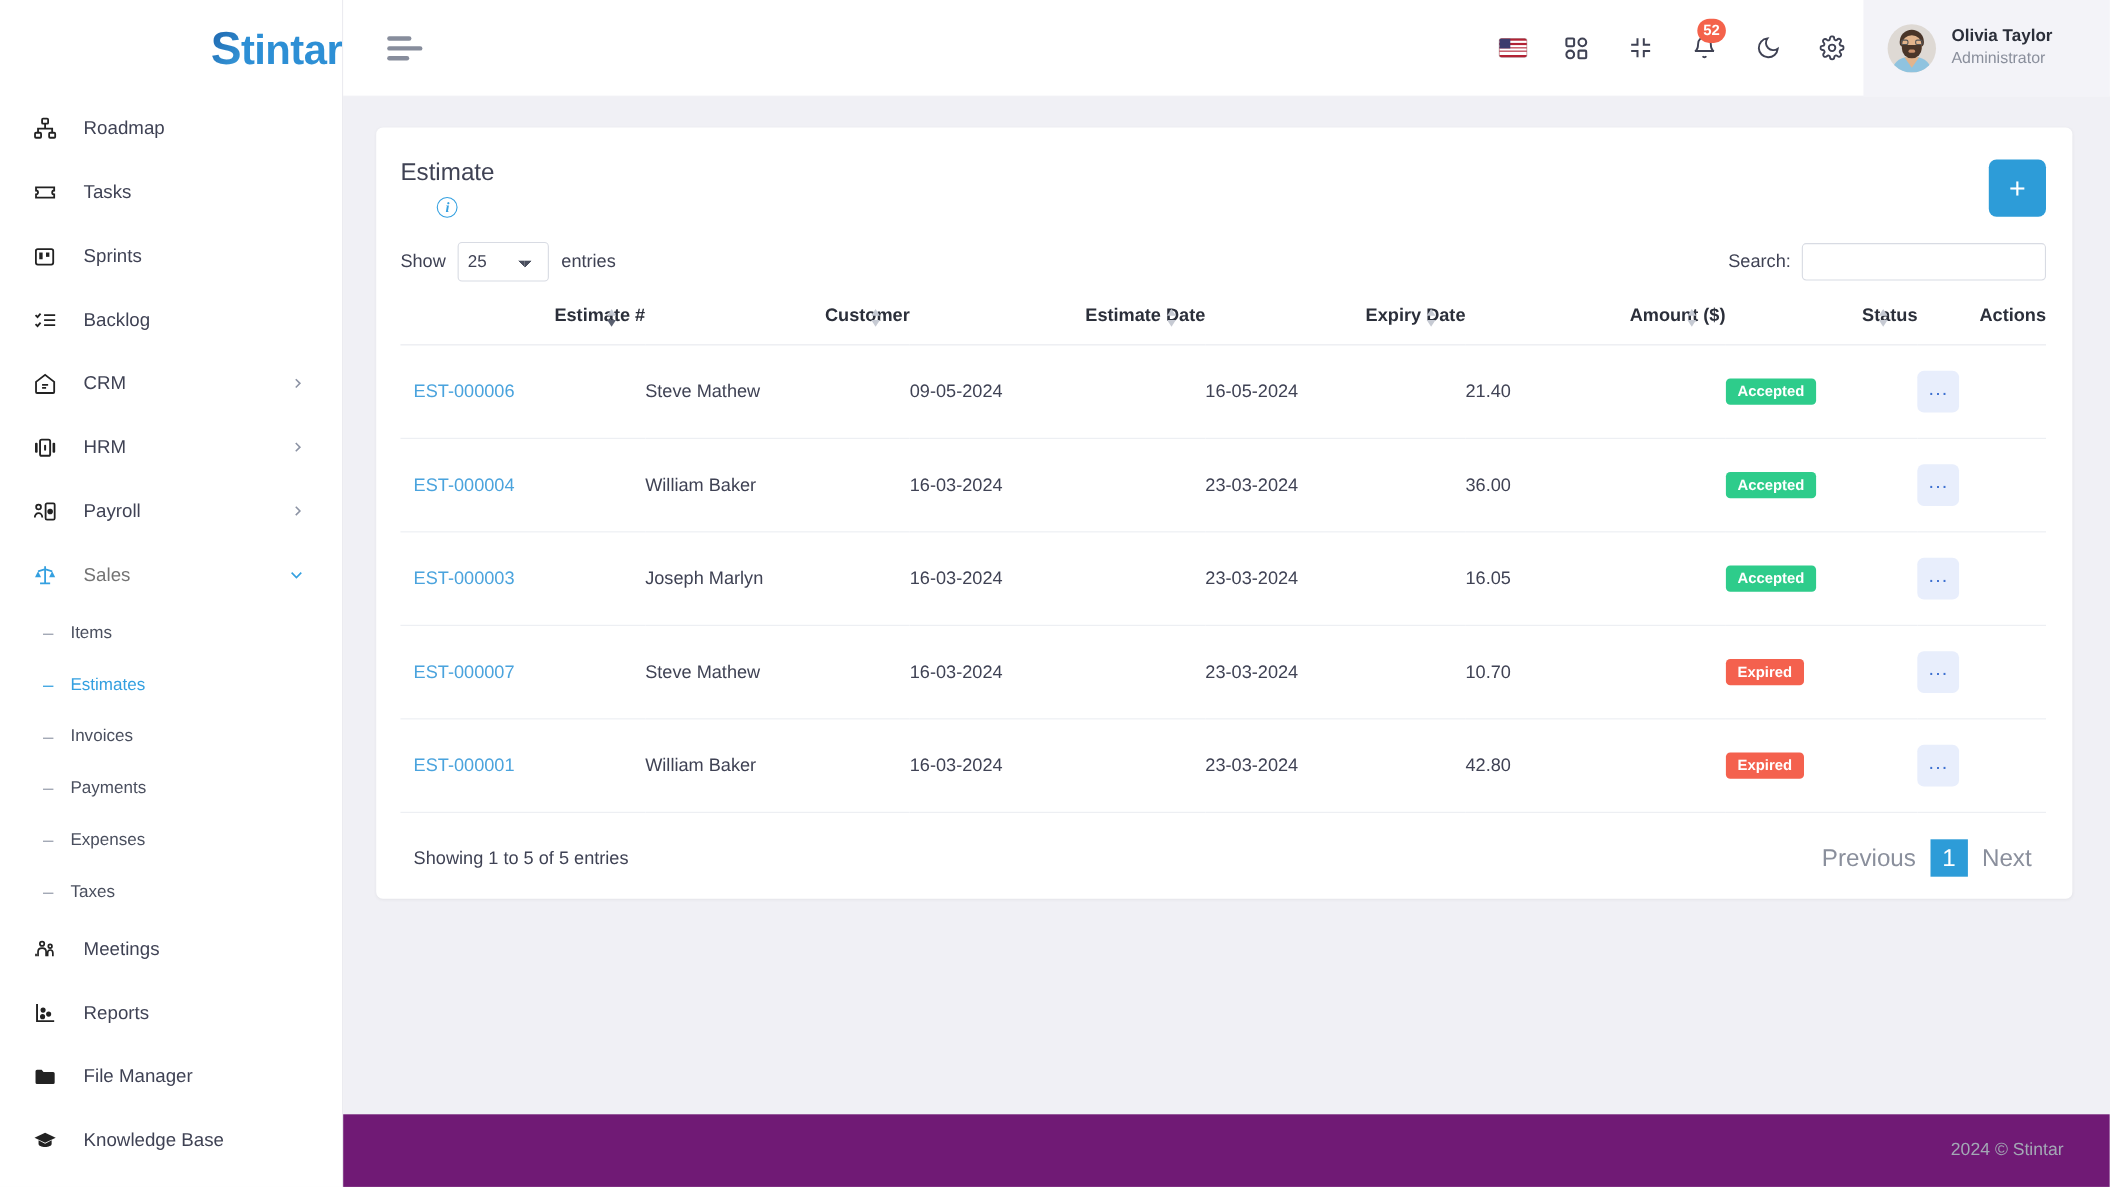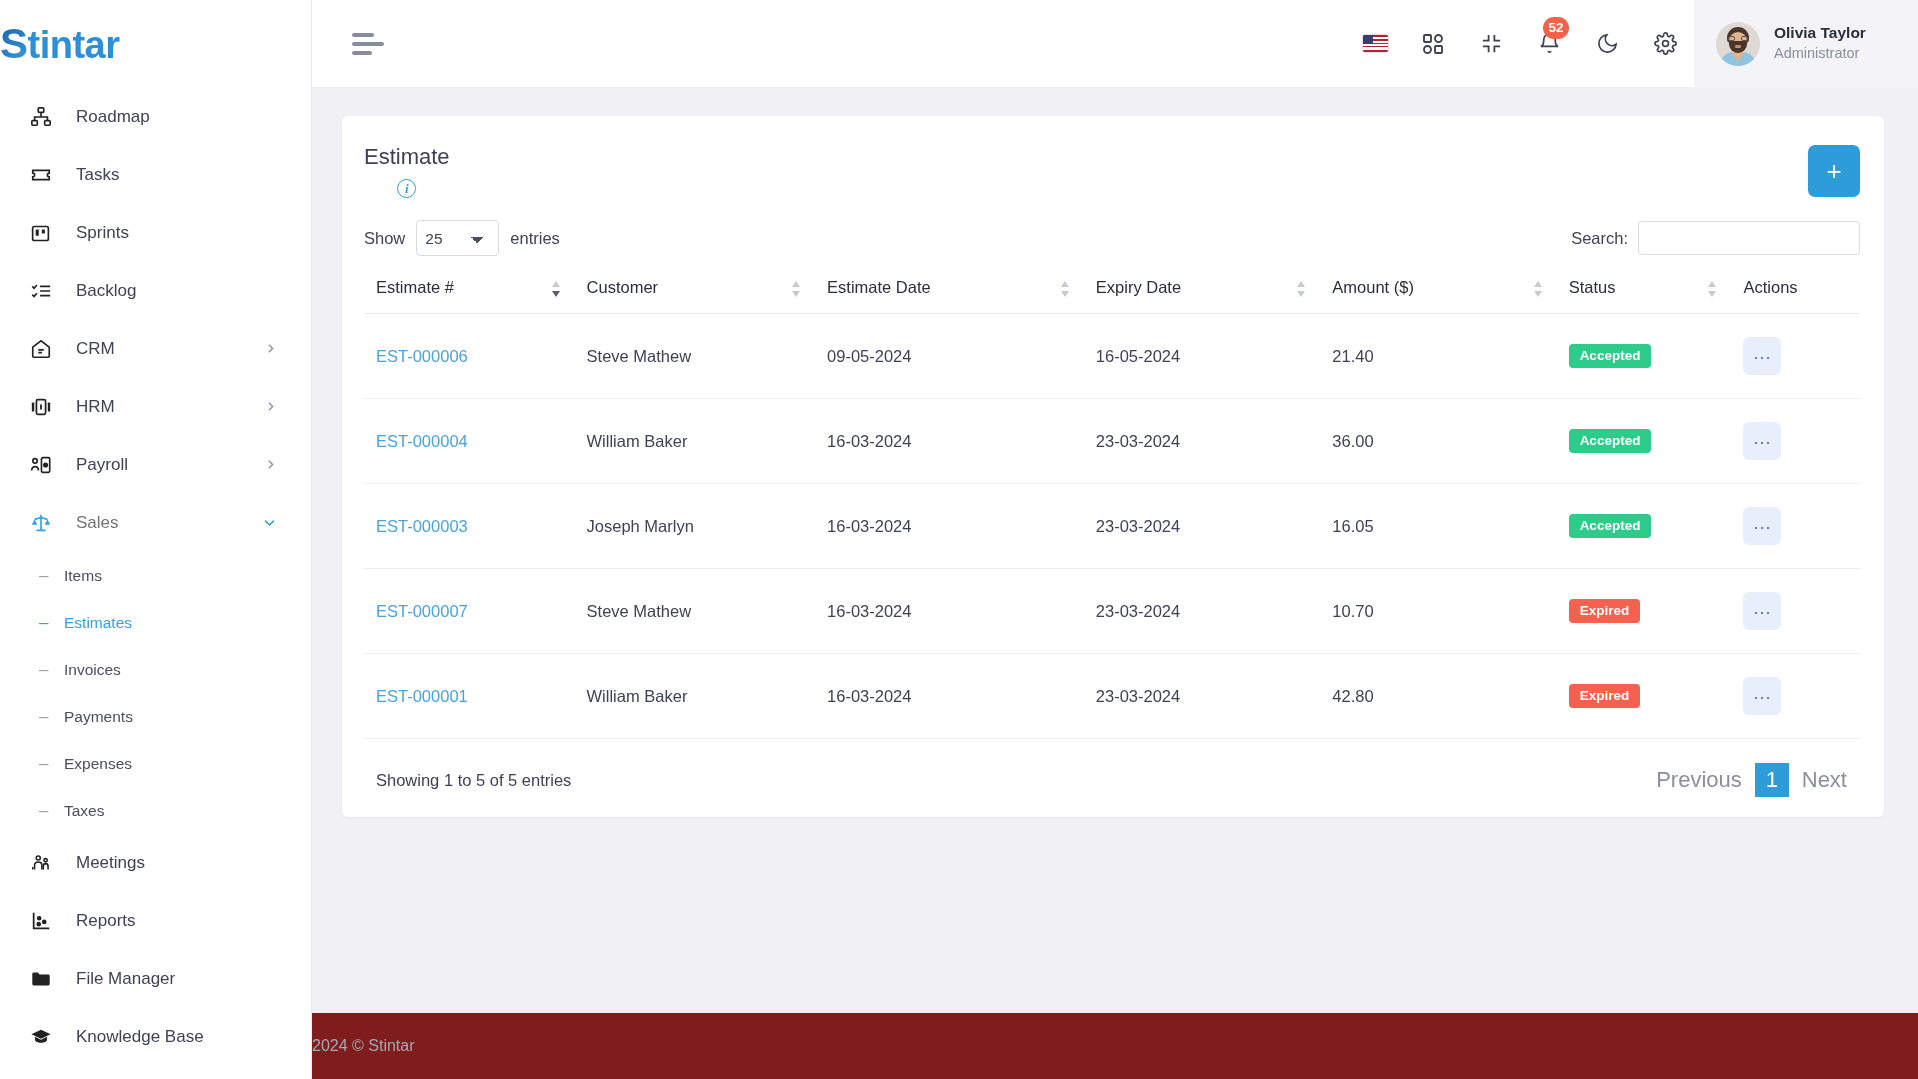--- a/index.html
+++ b/index.html
@@ -20,7 +20,7 @@
     position: relative;
   }
   .logo-wrap {
-    height: 88px; display: flex; align-items: center; justify-content: flex-start;
+    height: 88px; display: flex; align-items: center; justify-content: flex-end;
   }
   .logo-text {
     font-size: 38px; font-weight: bold; letter-spacing: -0.5px;

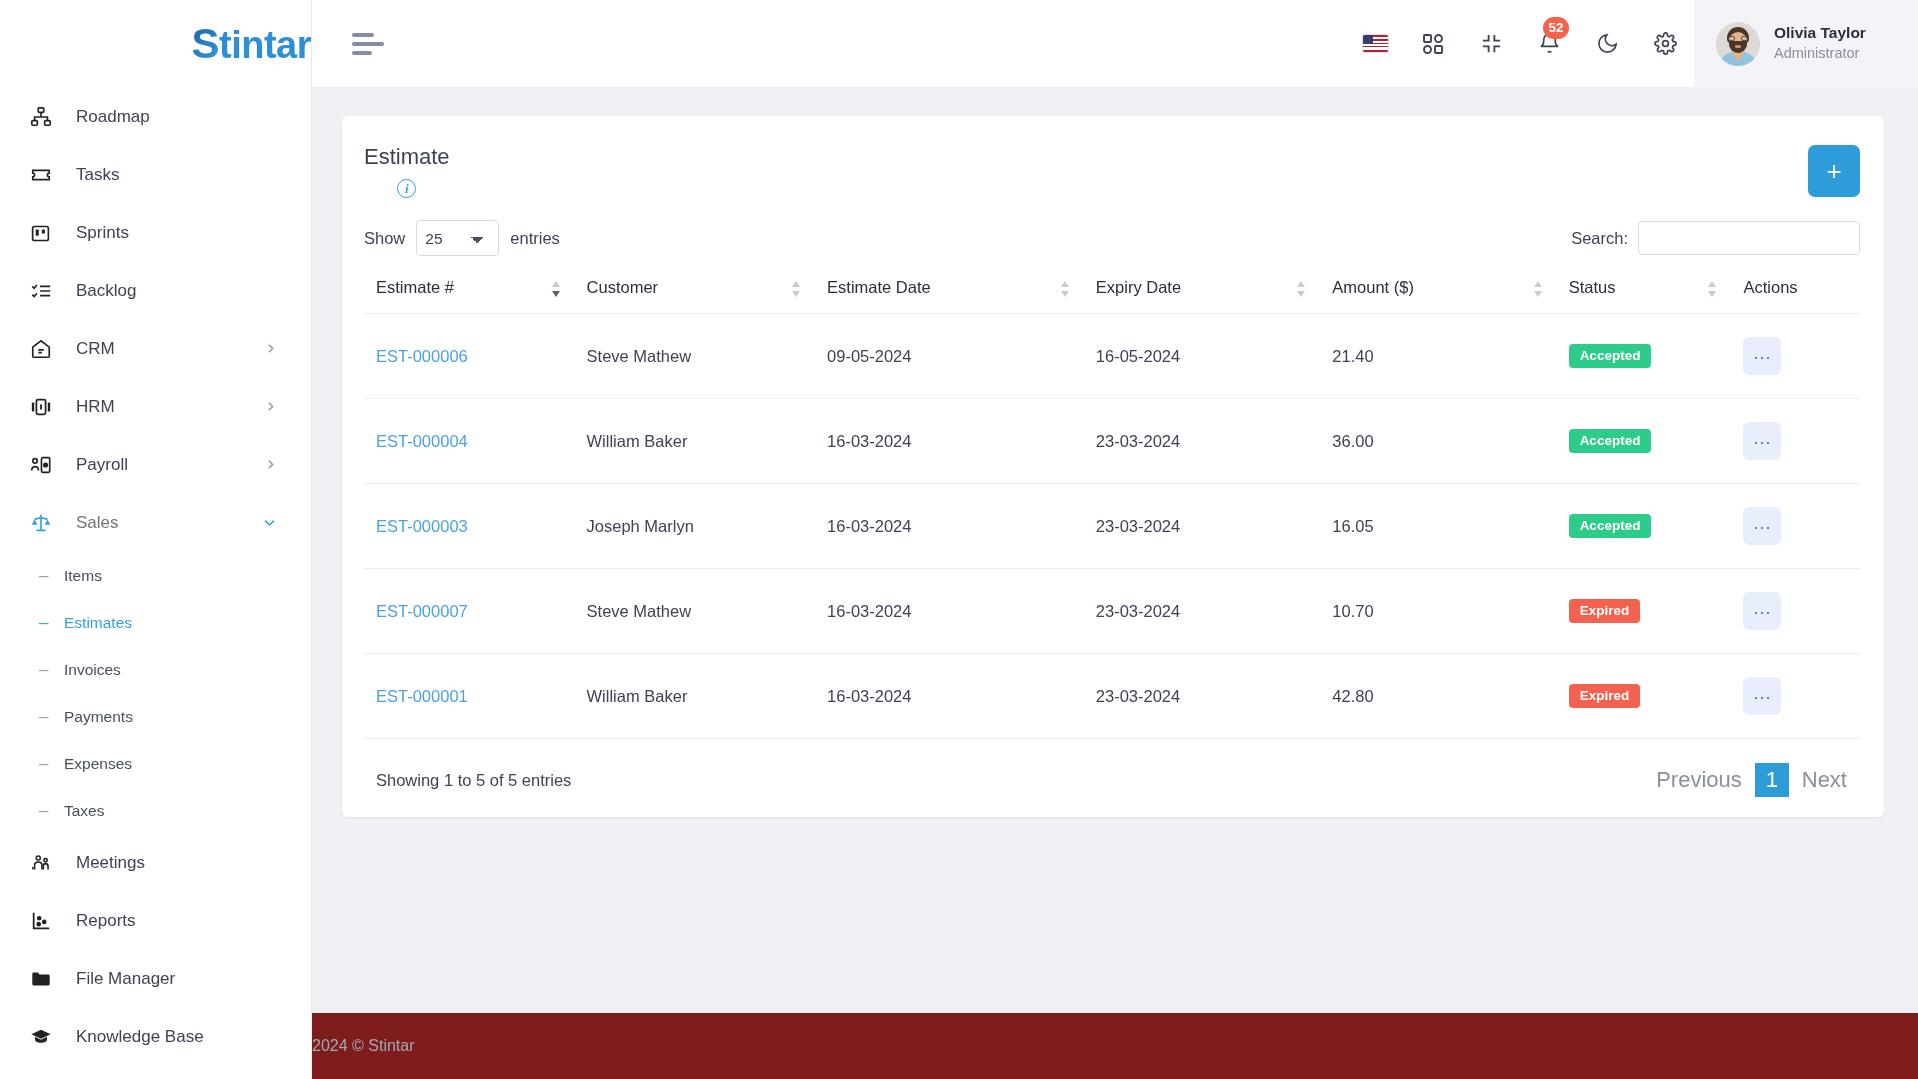--- a/index.html
+++ b/index.html
@@ -173,7 +173,7 @@
 
   table { width: 100%; border-collapse: collapse; }
   thead th {
-    text-align: left; font-size: 16.5px; color: #2b2f3a; font-weight: normal;
+    text-align: right; font-size: 16.5px; color: #2b2f3a; font-weight: bold;
     padding: 14px 0 16px 0; border-bottom: 1px solid #e7e9ee;
     position: relative; white-space: nowrap;
   }

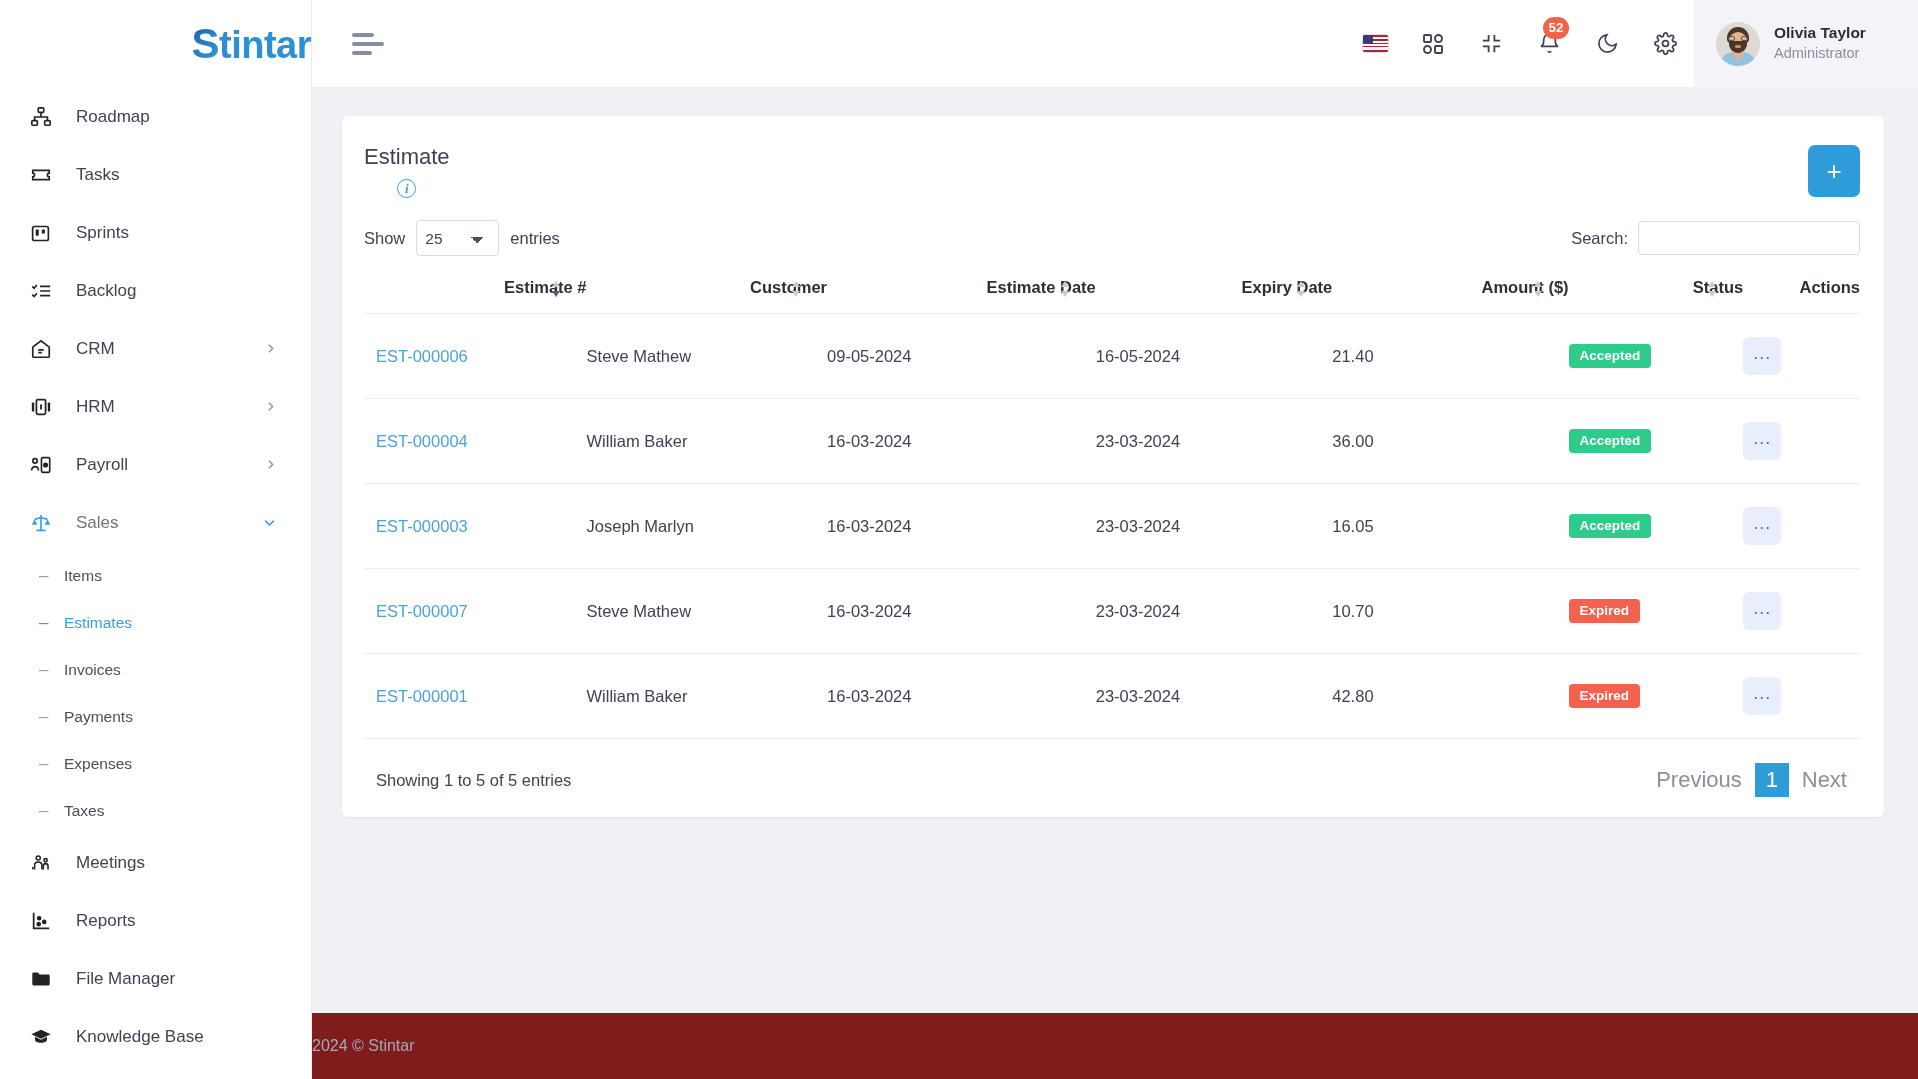--- a/index.html
+++ b/index.html
@@ -229,8 +229,8 @@
     padding: 0 10px;
   }
   .footer {
-    height: 66px; display: flex; align-items: center; justify-content: flex-start;
-    padding-right: 42px; font-size: 16px; color: #a3a8b5; background: #7f1d1d;
+    height: 66px; display: flex; align-items: center; justify-content: flex-end;
+    padding-right: 42px; font-size: 16px; color: #a3a8b5; background: #701a75;
   }
   .table-scroll { padding: 0 24px 0 22px; }
 </style>

